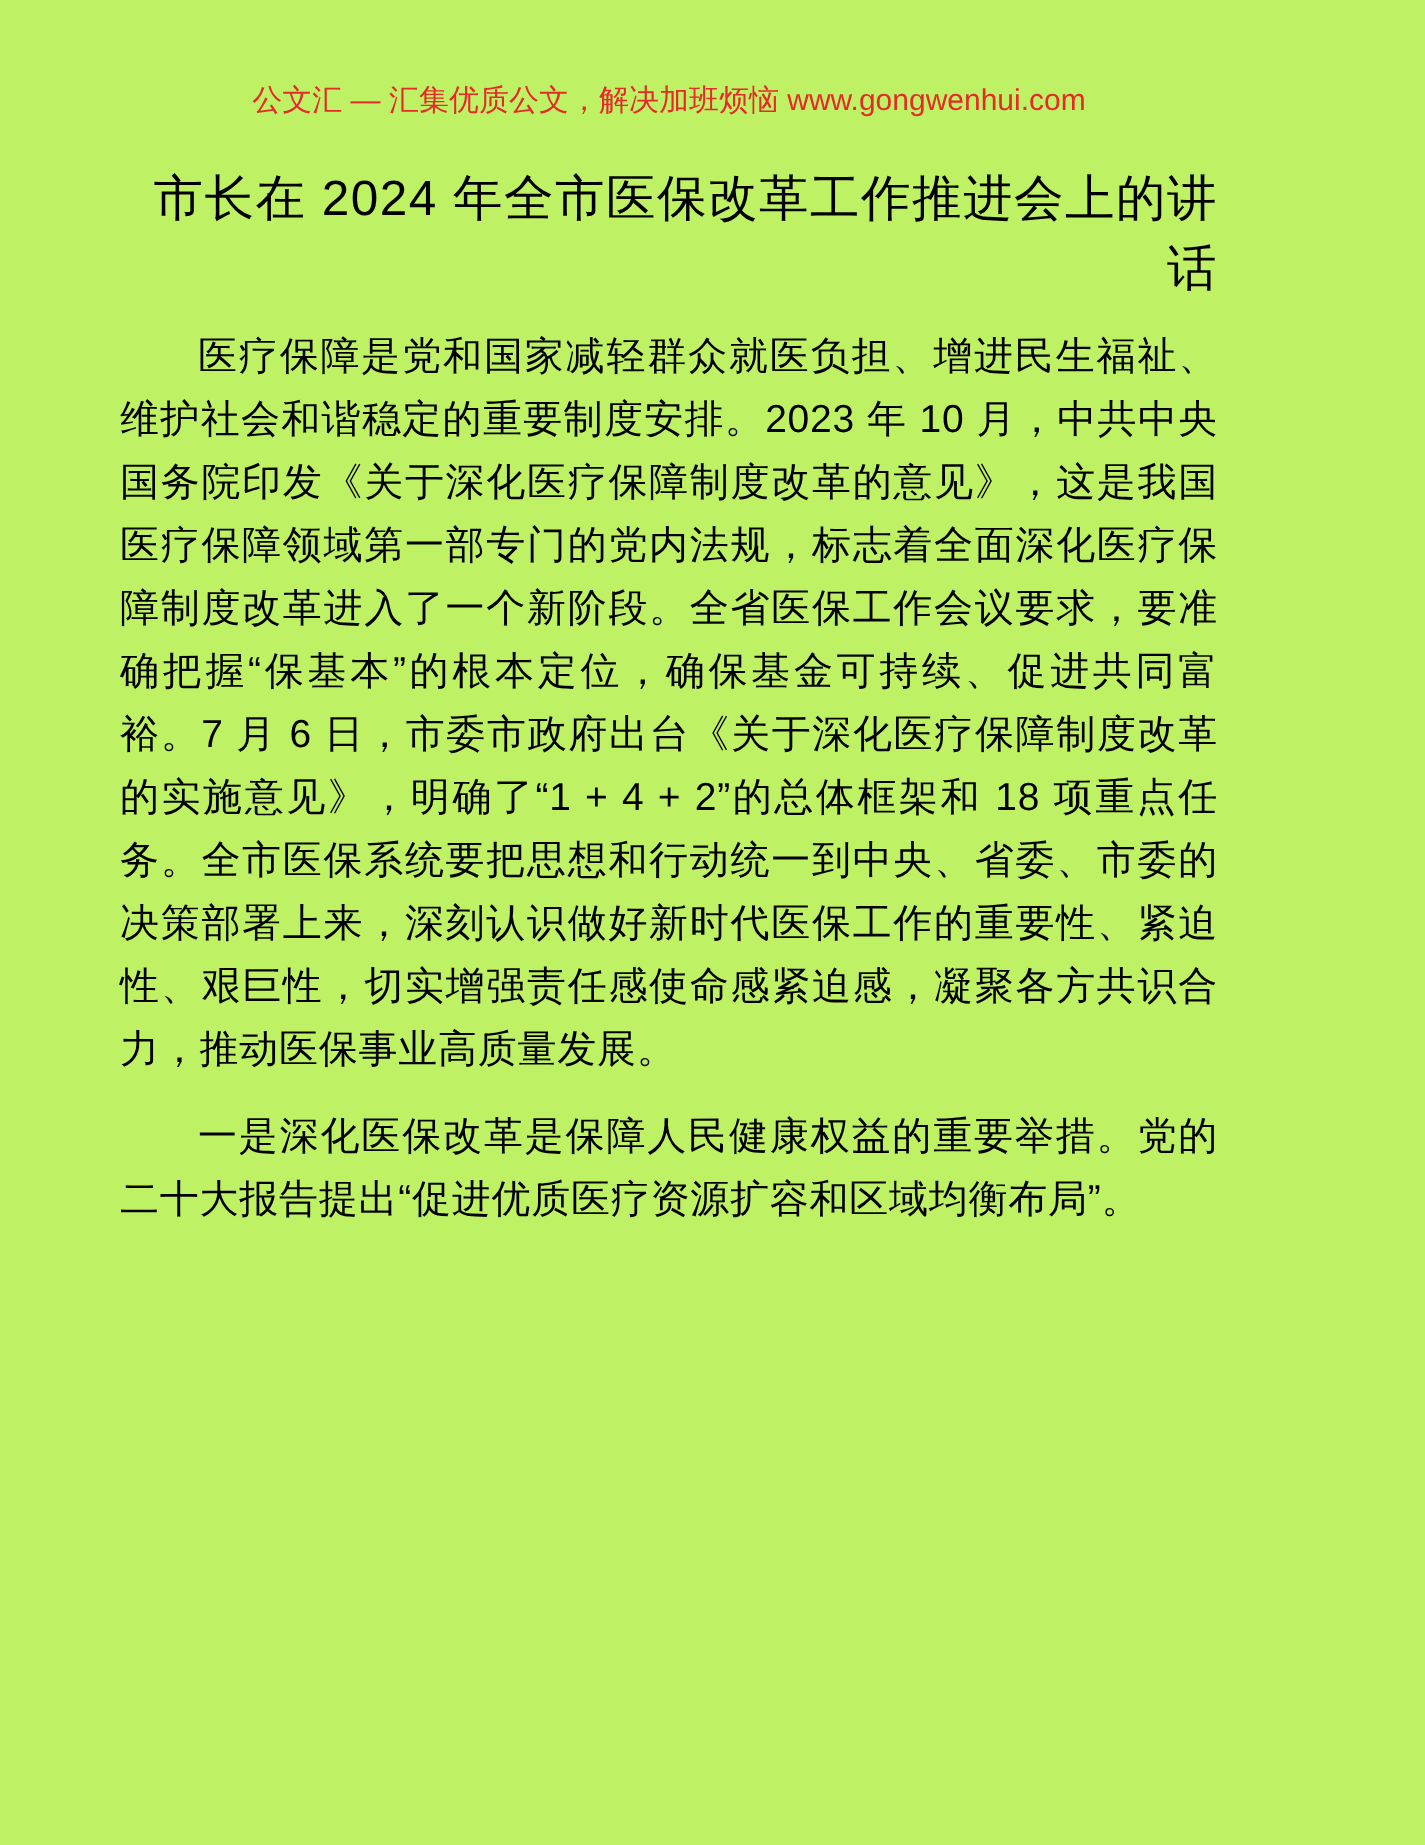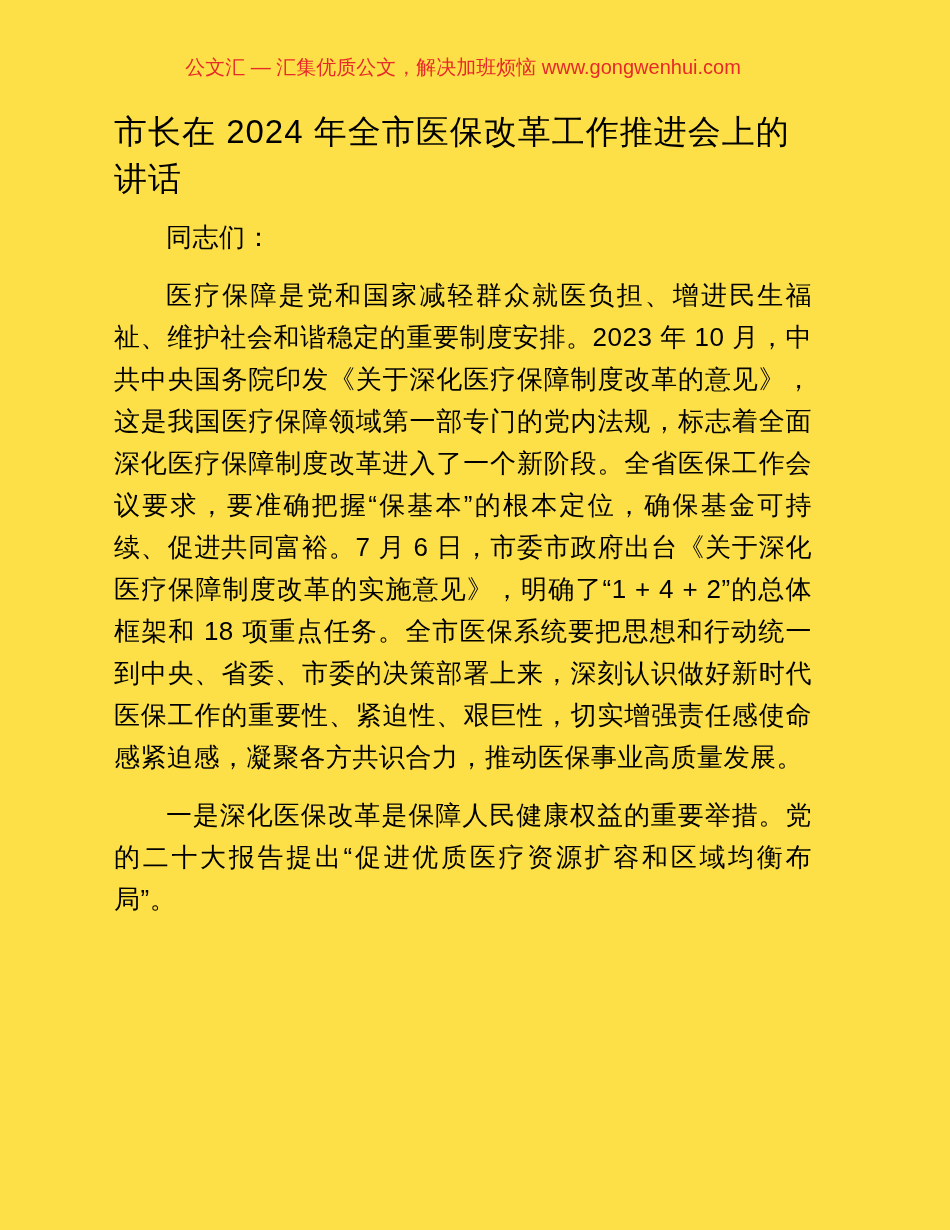--- a/index.html
+++ b/index.html
@@ -12,8 +12,8 @@
     width: 950px;
     height: 1230px;
     box-sizing: border-box;
-    background: #fde047;
-    padding: 56px 138px 0 114px;
+    background: #bef264;
+    padding: 56px 138px 0 80px;
     font-family: "Liberation Sans", sans-serif;
     color: #000000;
     overflow: hidden;

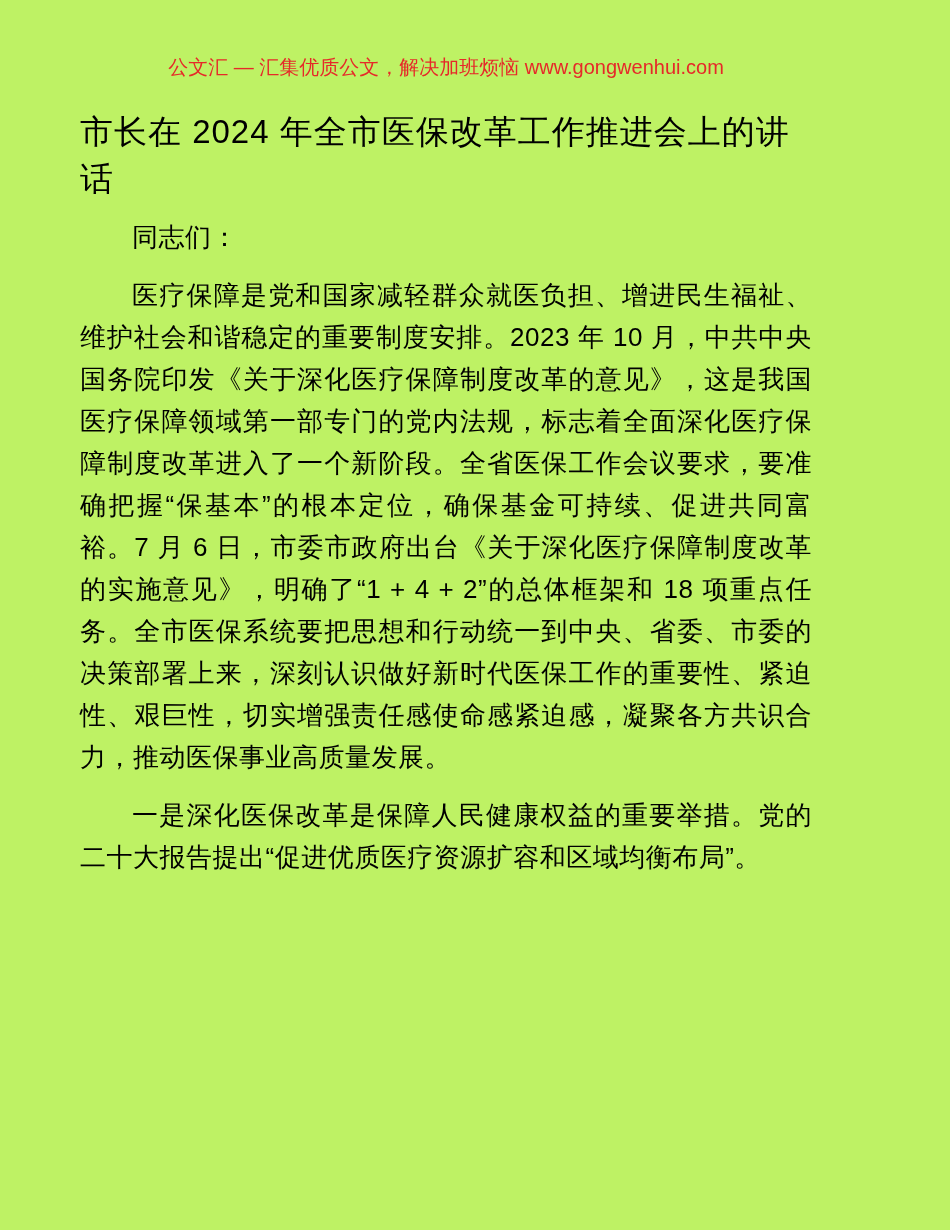--- a/index.html
+++ b/index.html
@@ -30,7 +30,7 @@
     font-size: 33px;
     line-height: 47px;
     font-weight: 400;
-    text-align: left;
+    text-align: right;
     letter-spacing: 1px;
   }
   .content {

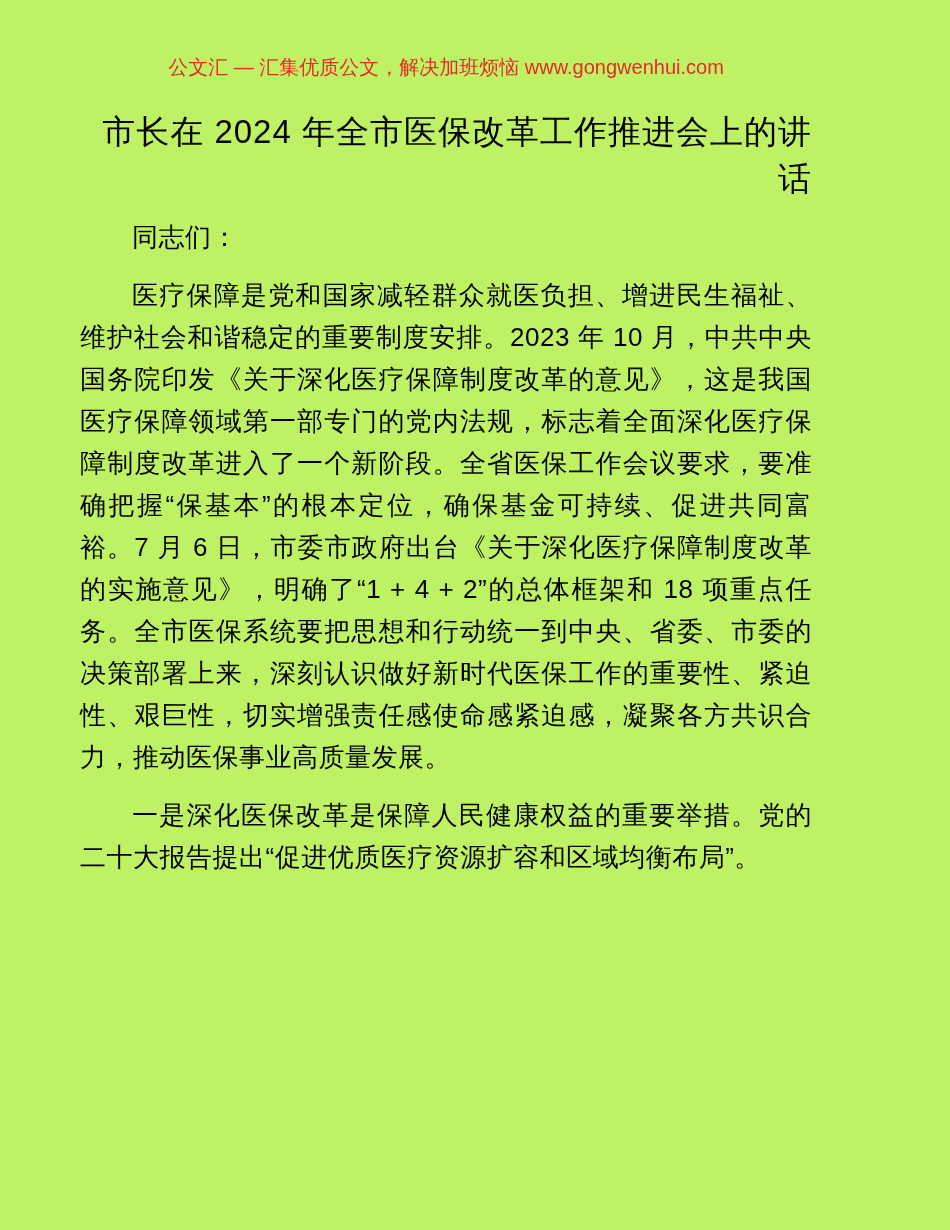--- a/index.html
+++ b/index.html
@@ -57,7 +57,6 @@
   <h1 class="title">市长在 2024 年全市医保改革工作推进会上的讲话</h1>
 
   <div class="content">
-    <p>同志们：</p>
     <p>医疗保障是党和国家减轻群众就医负担、增进民生福祉、维护社会和谐稳定的重要制度安排。2023 年 10 月，中共中央国务院印发《关于深化医疗保障制度改革的意见》，这是我国医疗保障领域第一部专门的党内法规，标志着全面深化医疗保障制度改革进入了一个新阶段。全省医保工作会议要求，要准确把握“保基本”的根本定位，确保基金可持续、促进共同富裕。7 月 6 日，市委市政府出台《关于深化医疗保障制度改革的实施意见》，明确了“1 + 4 + 2”的总体框架和 18 项重点任务。全市医保系统要把思想和行动统一到中央、省委、市委的决策部署上来，深刻认识做好新时代医保工作的重要性、紧迫性、艰巨性，切实增强责任感使命感紧迫感，凝聚各方共识合力，推动医保事业高质量发展。</p>
     <p>一是深化医保改革是保障人民健康权益的重要举措。党的二十大报告提出“促进优质医疗资源扩容和区域均衡布局”。</p>
   </div>

